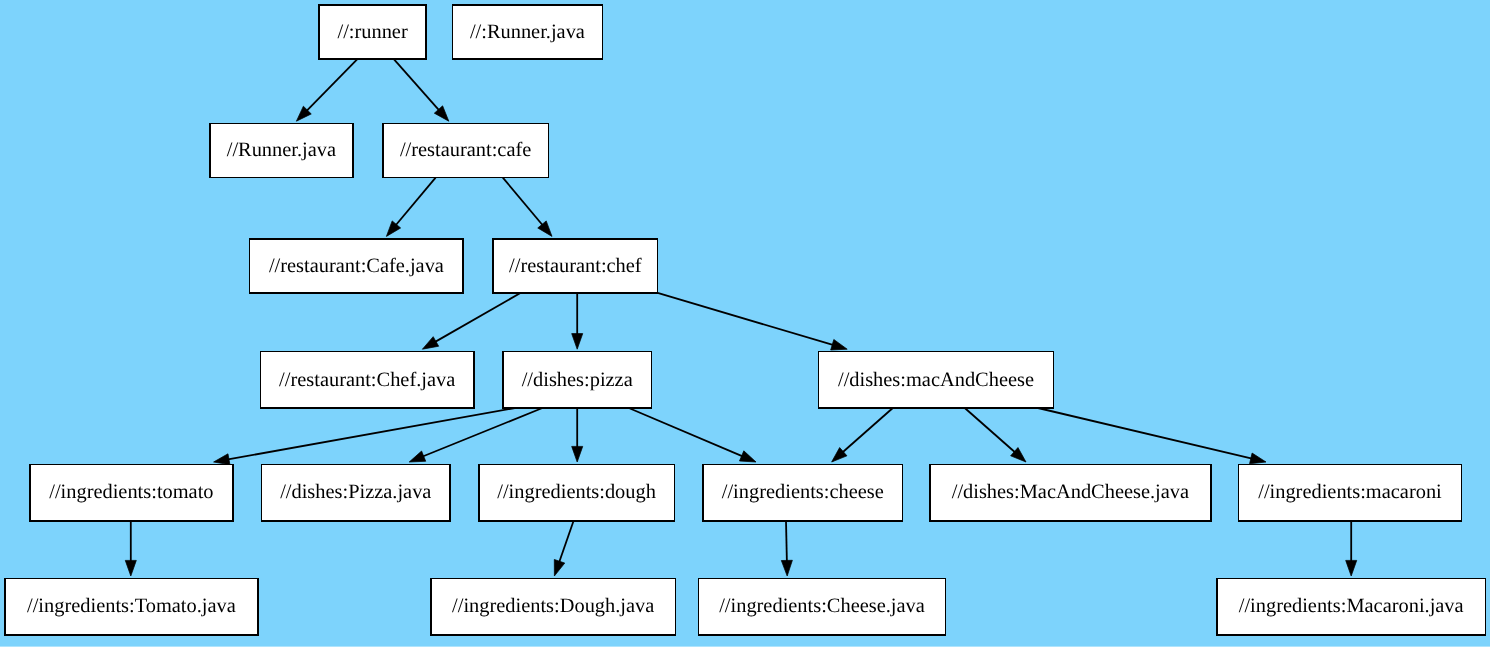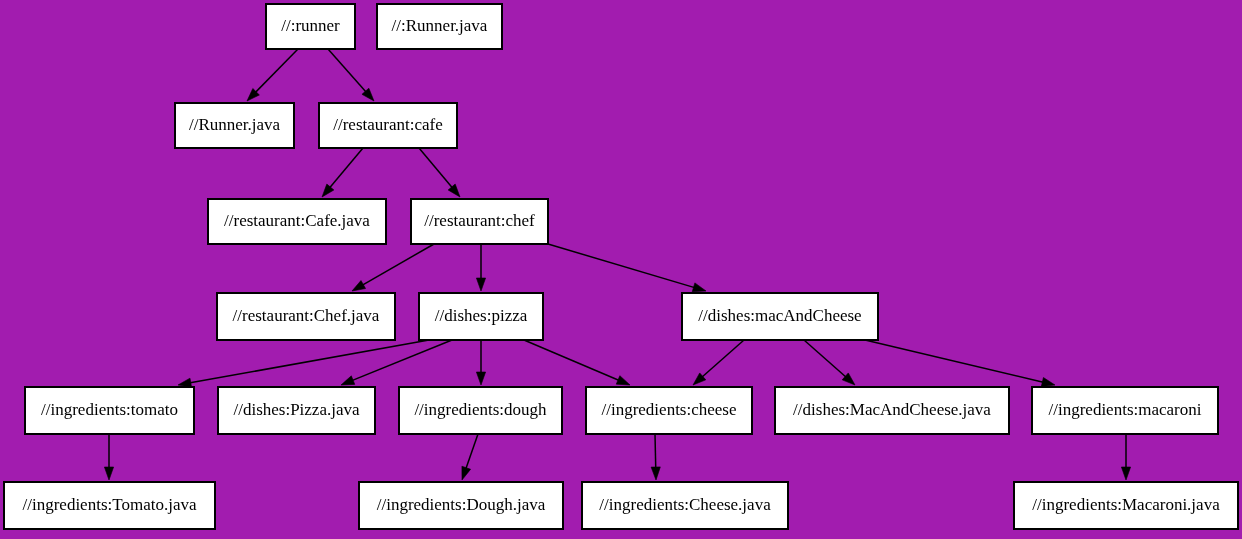--- a/index.html
+++ b/index.html
@@ -15,7 +15,7 @@
     position: relative;
     width: 1242px;
     height: 539px;
-    background: #a21caf;
+    background: #7dd3fc;
     overflow: hidden;
   }
   svg#graph-canvas {

